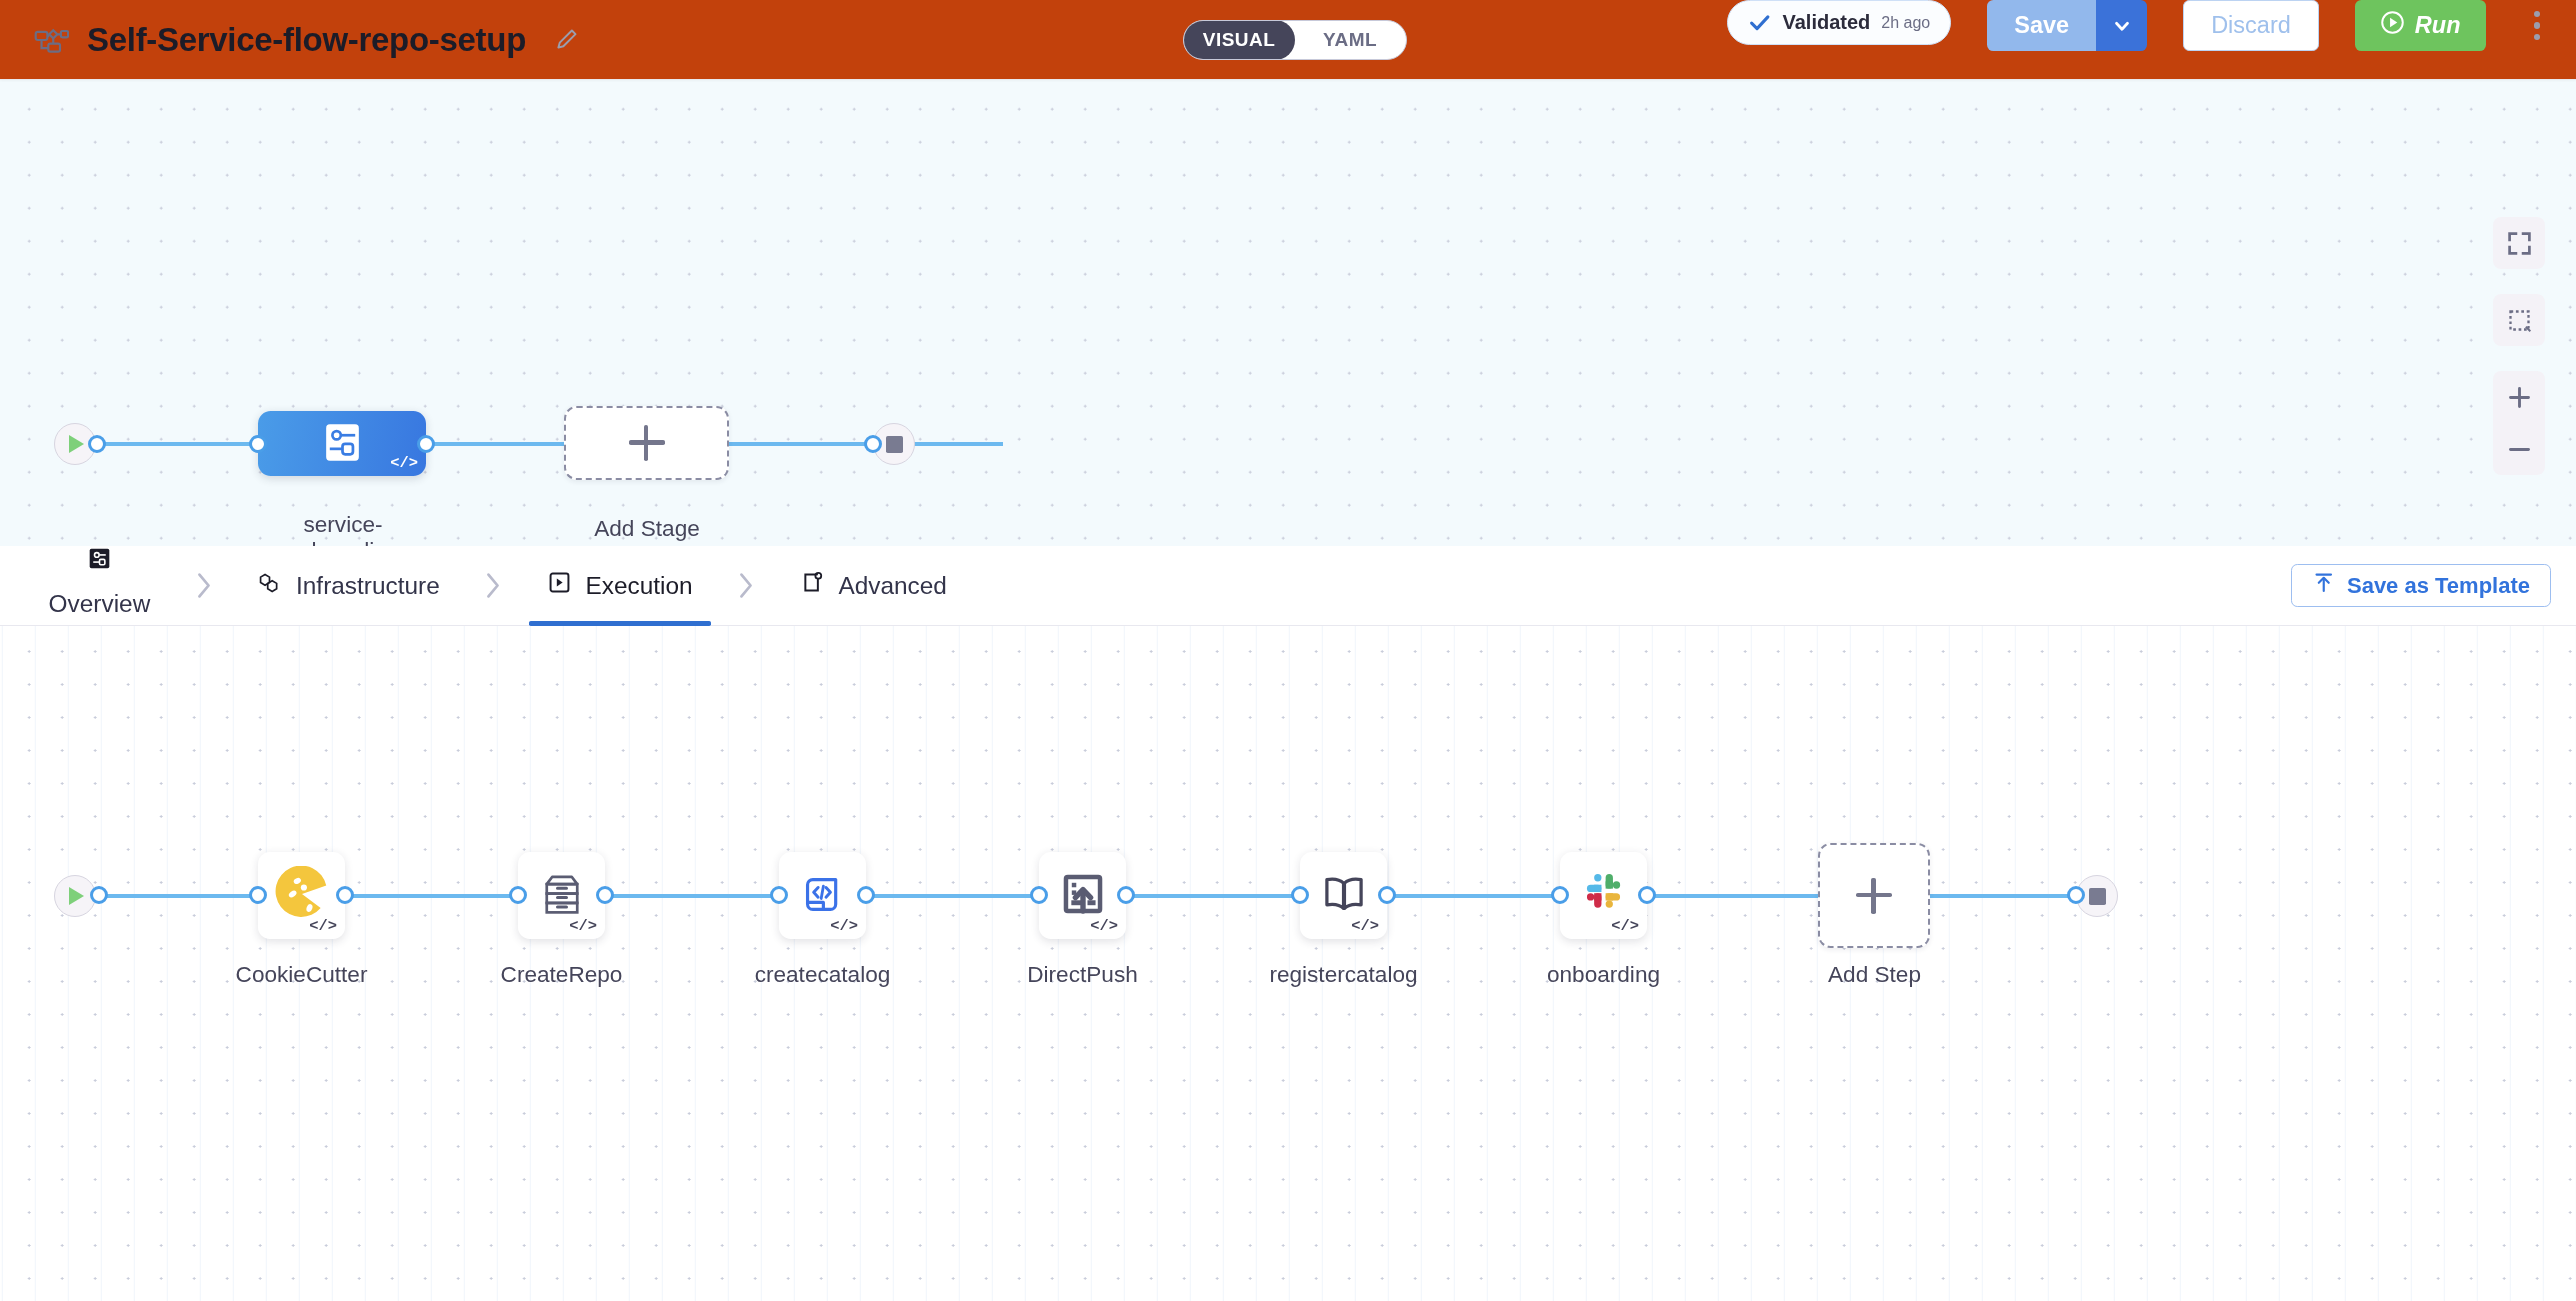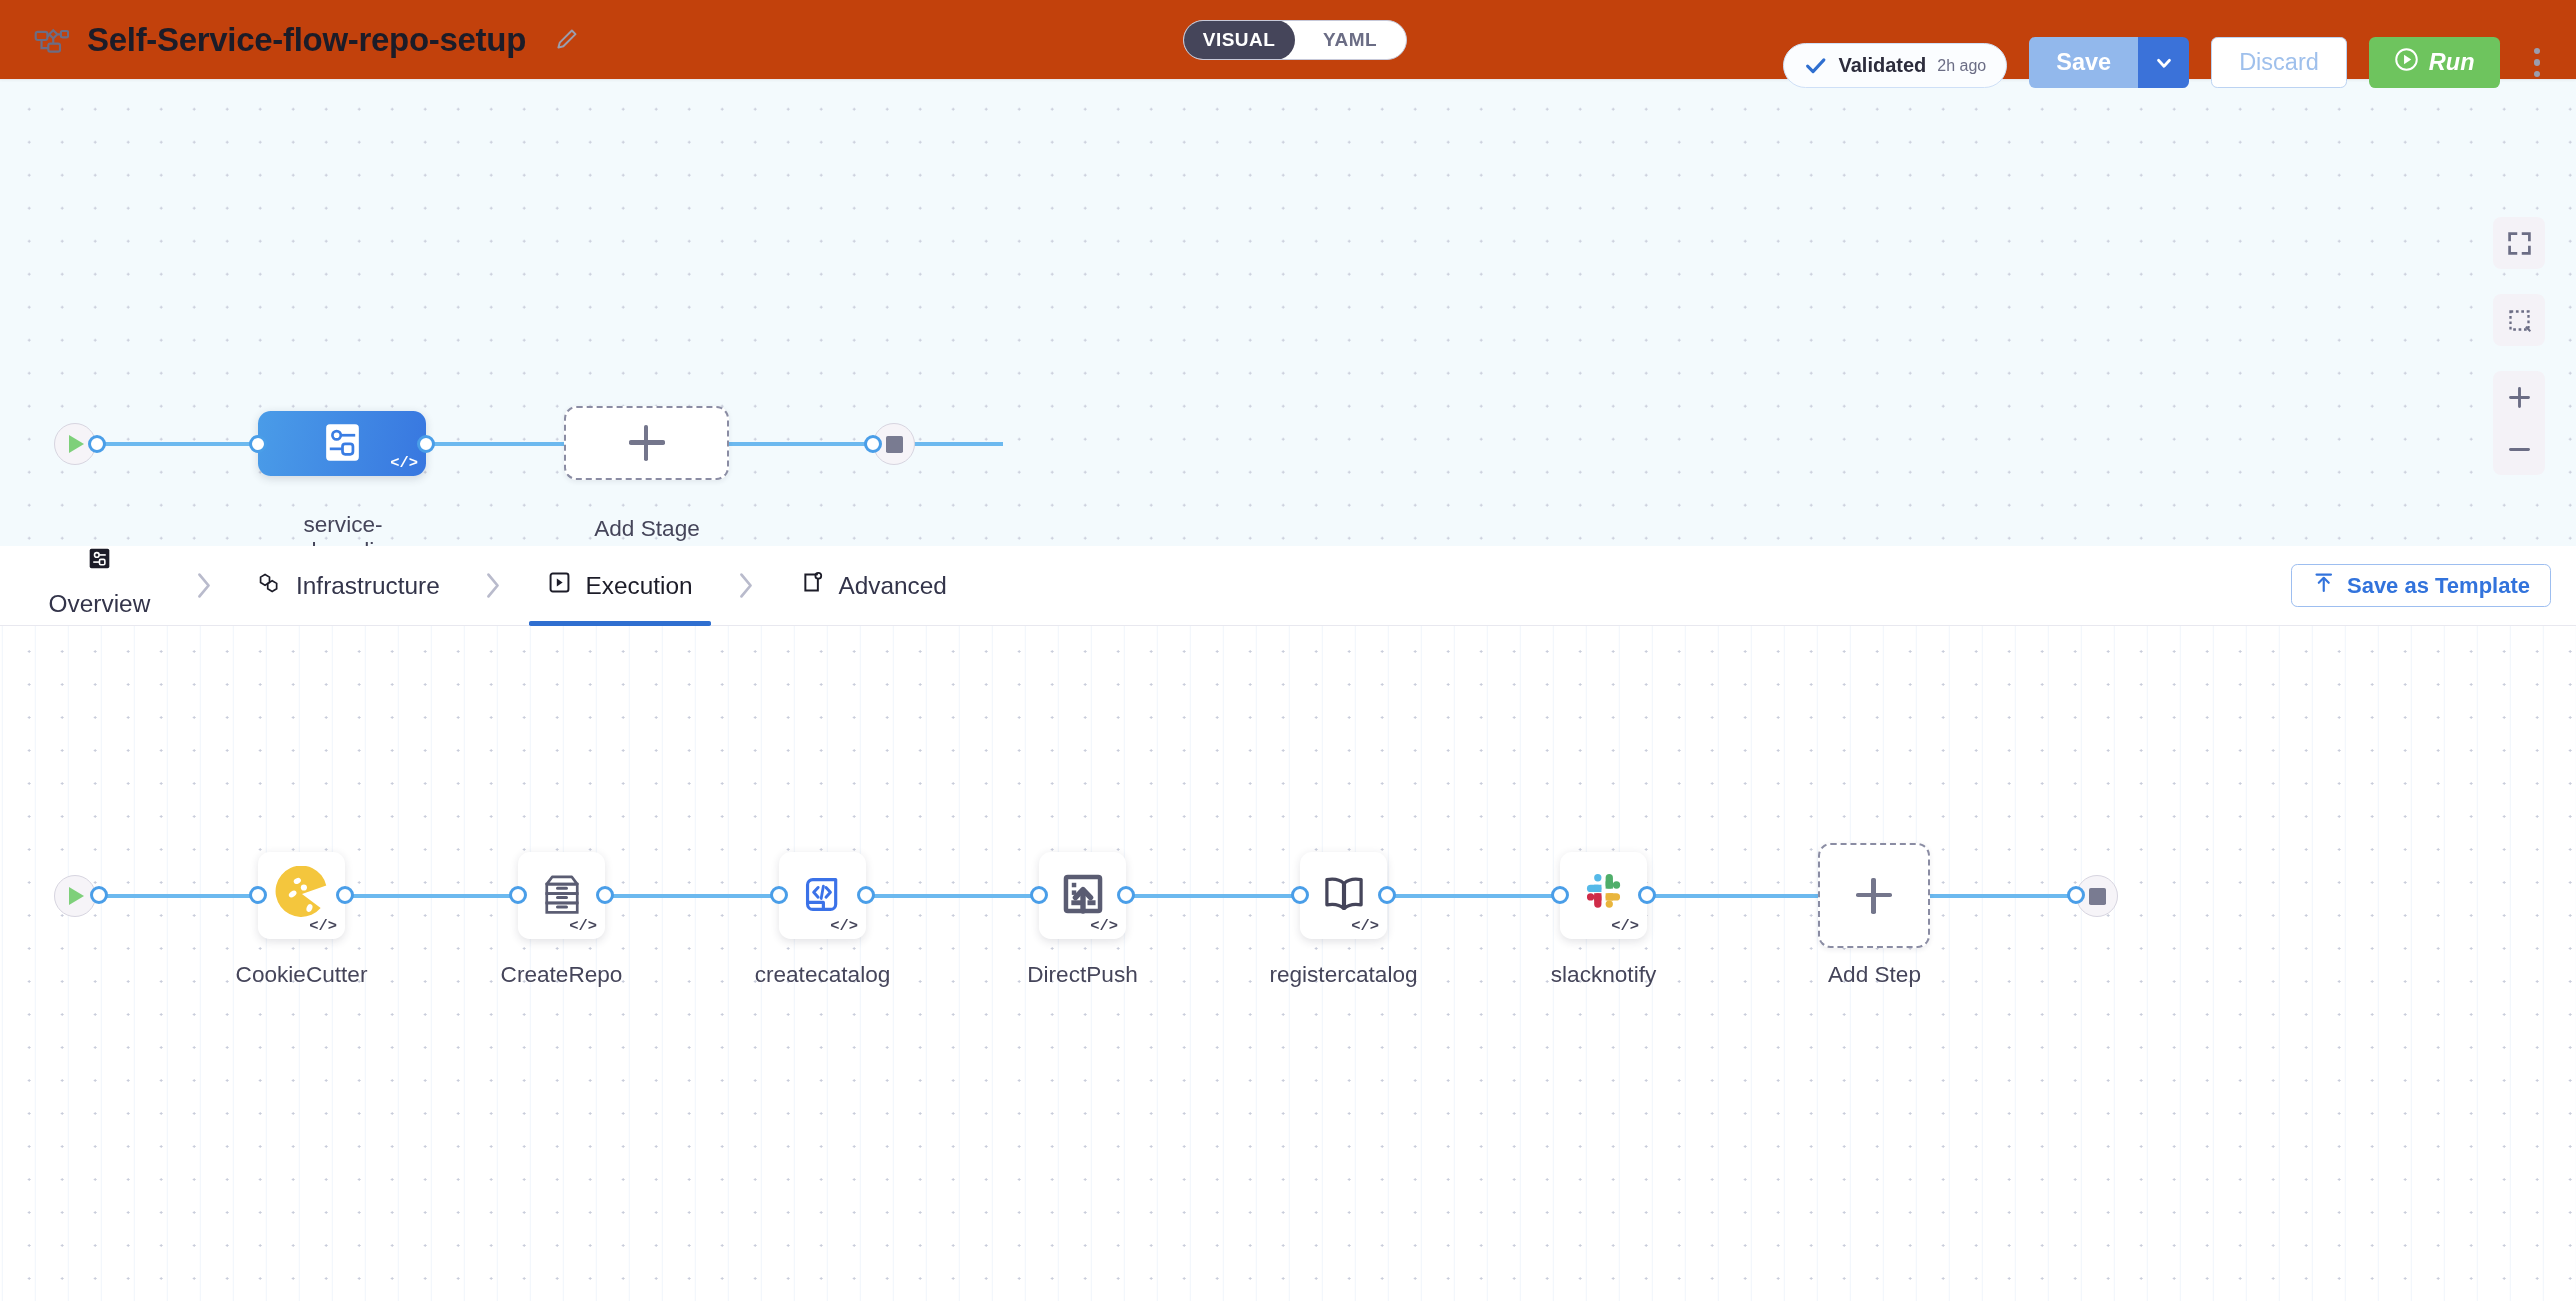--- a/index.html
+++ b/index.html
@@ -47,7 +47,7 @@
 
   .hdr-right {
     position: absolute; right: 23.5px; top: 0; height: 88px;
-    display: flex; align-items: flex-end; gap: 22px;
+    display: flex; align-items: flex-start; gap: 36px;
   }
   .validated-pill {
     height: 45px; display: flex; align-items: center; gap: 11px;

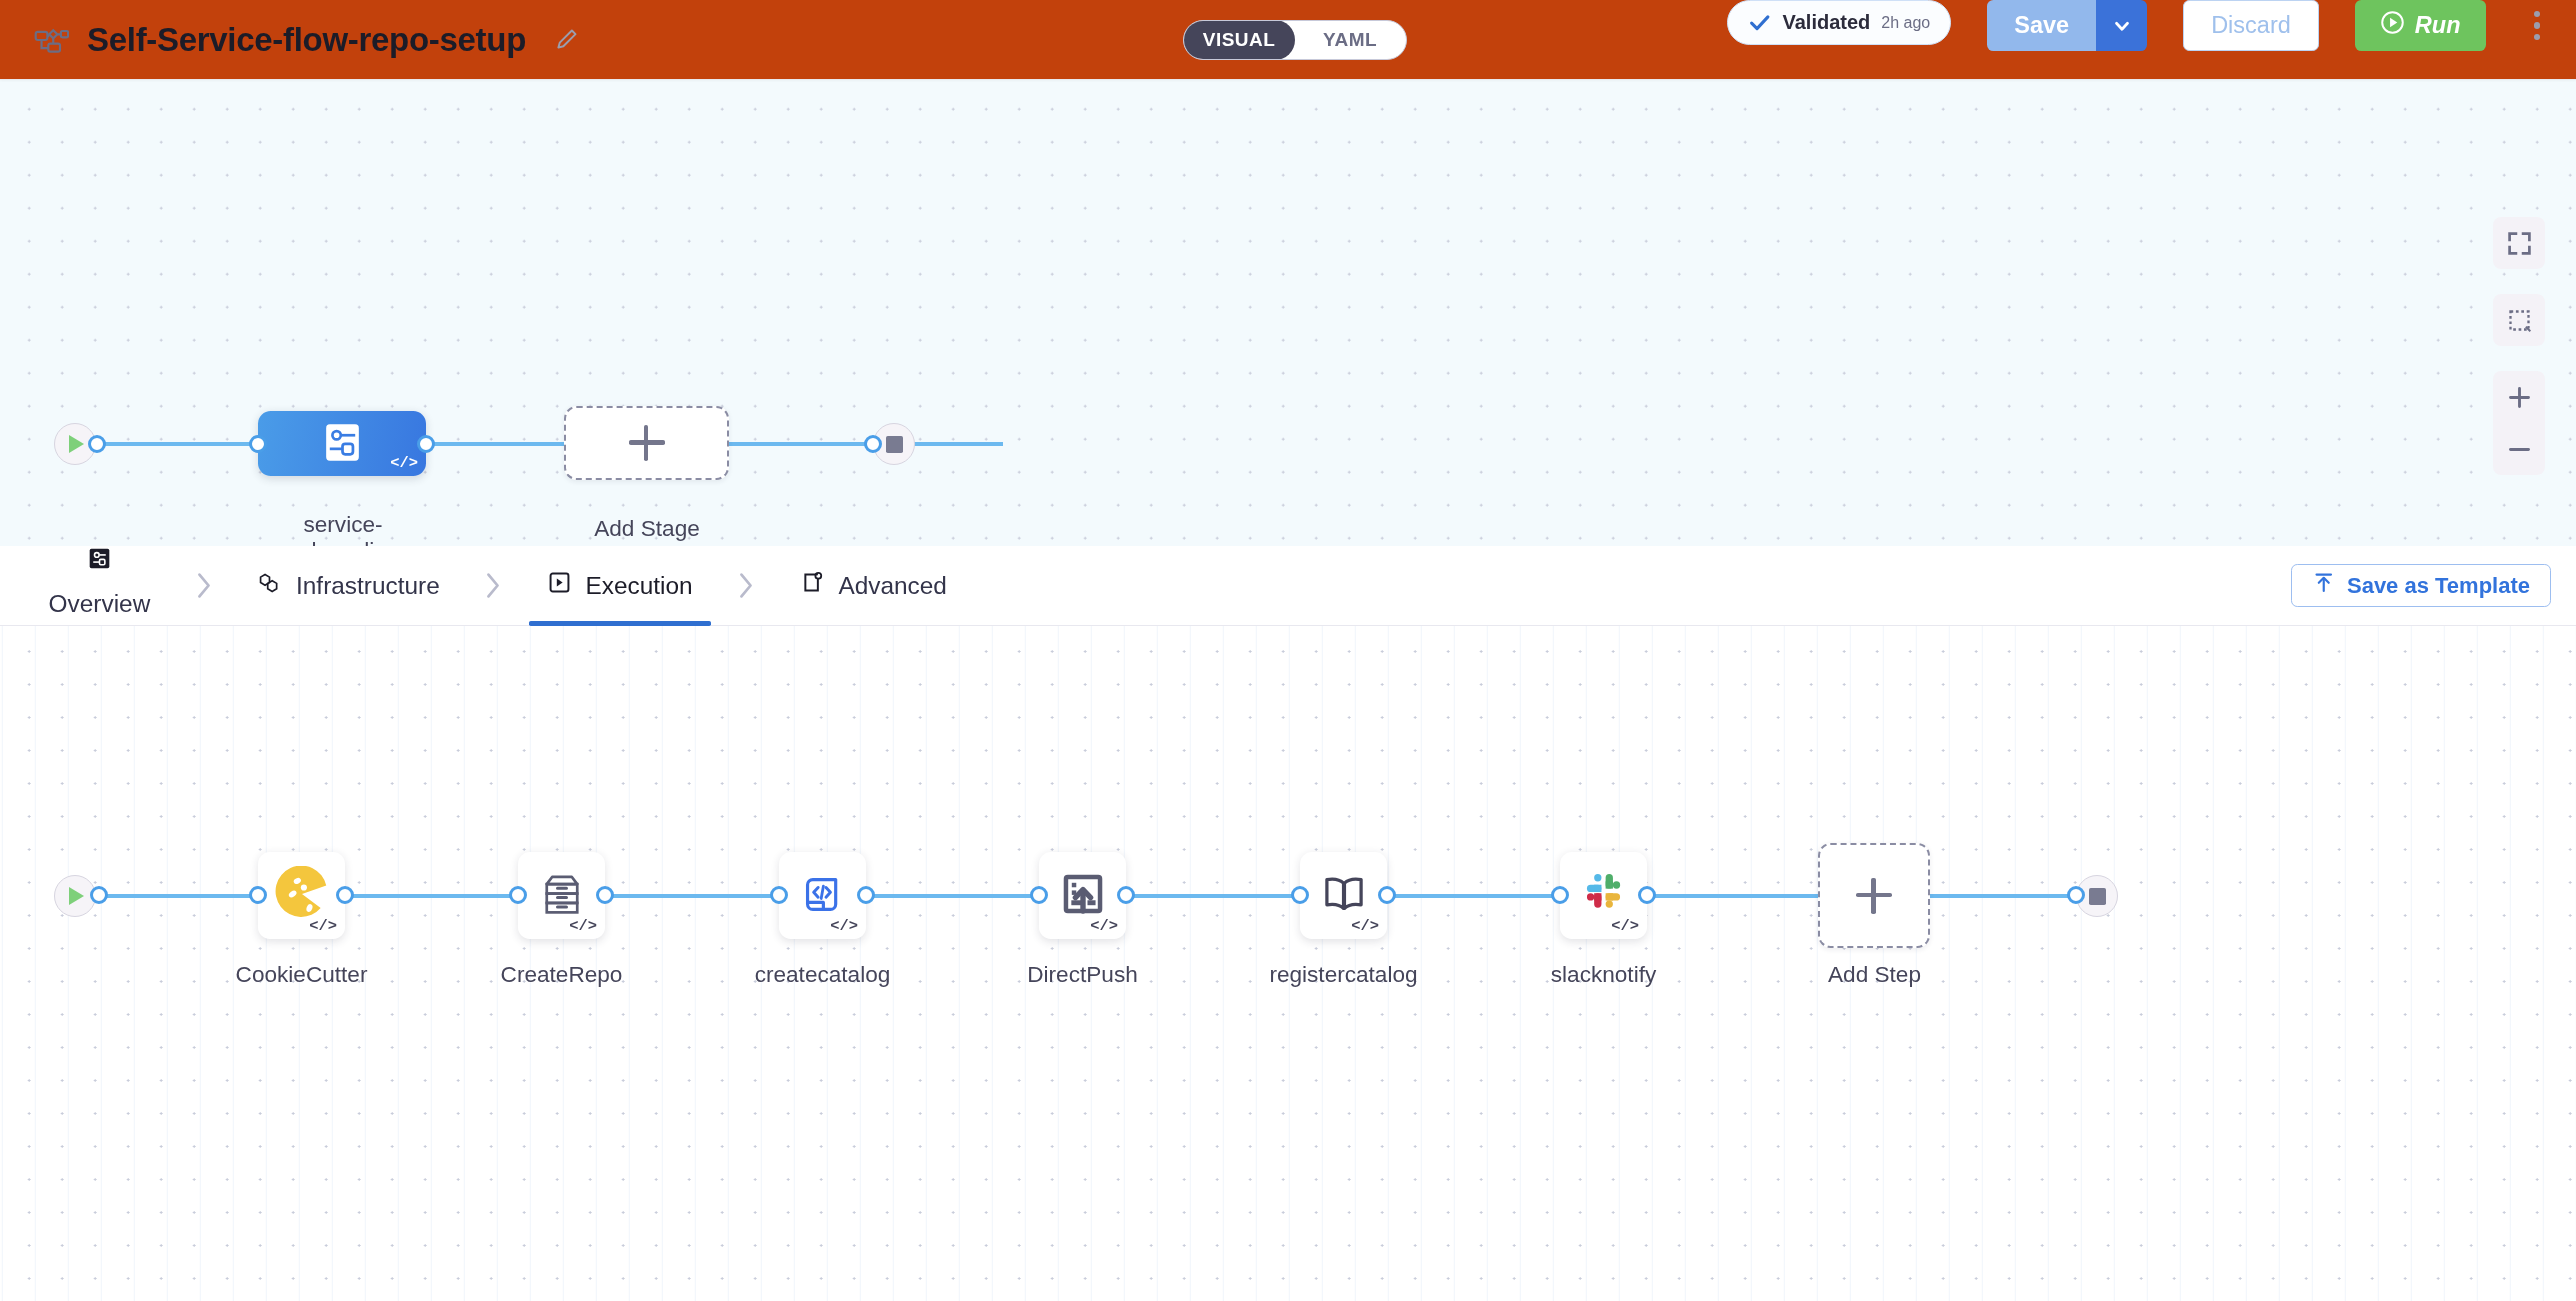--- a/index.html
+++ b/index.html
@@ -542,7 +542,7 @@
     </div>
     <div class="port" style="left:1551px; top:260px;"></div>
     <div class="port" style="left:1638px; top:260px;"></div>
-    <div class="node-label" style="left:1504px; top:336px; width:199px;">slacknotify</div>
+    <div class="node-label" style="left:1504px; top:336px; width:199px;">onboarding</div>
 
     <div class="node-abs" style="left:1818px; top:217px;">
       <div class="dashed-node" style="width:112px; height:105px;">

